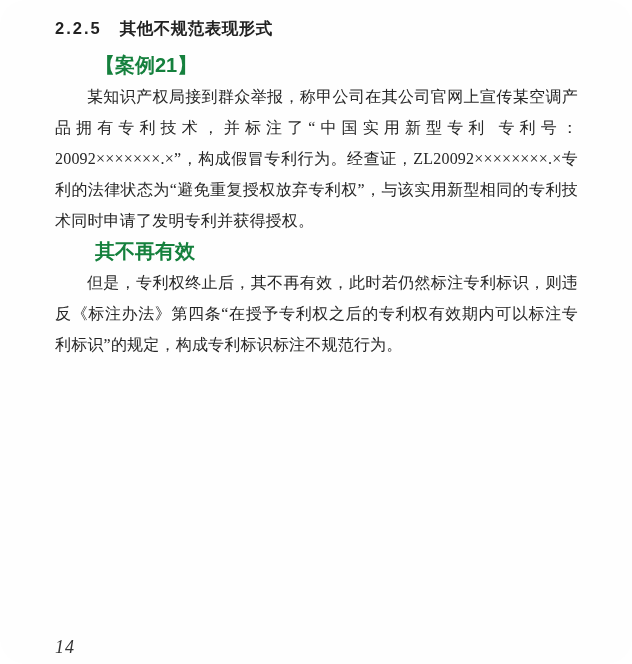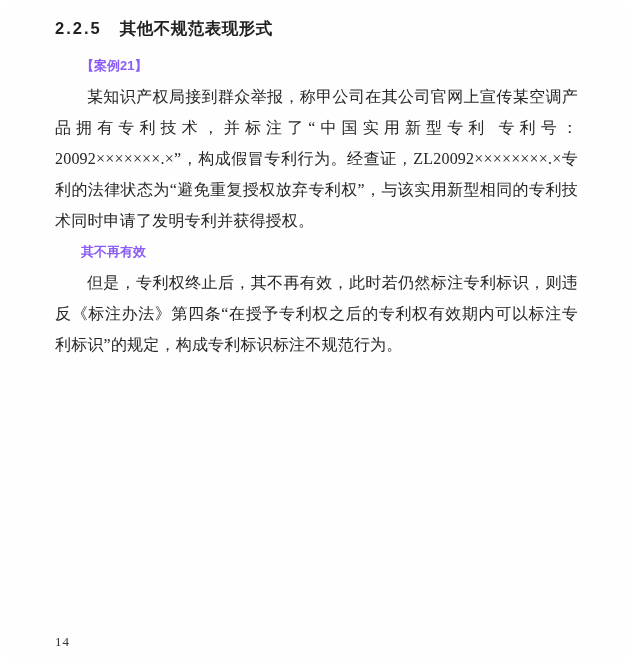--- a/index.html
+++ b/index.html
@@ -51,10 +51,10 @@
   .bold-line {
     font-family: "Liberation Sans", "DejaVu Sans", sans-serif;
     font-weight: 700;
-    font-size: 13px;
+    font-size: 20px;
     line-height: 31px;
     text-indent: 2em;
-    color: #8b5cf6;
+    color: #15803d;
   }
 
   .page-number {

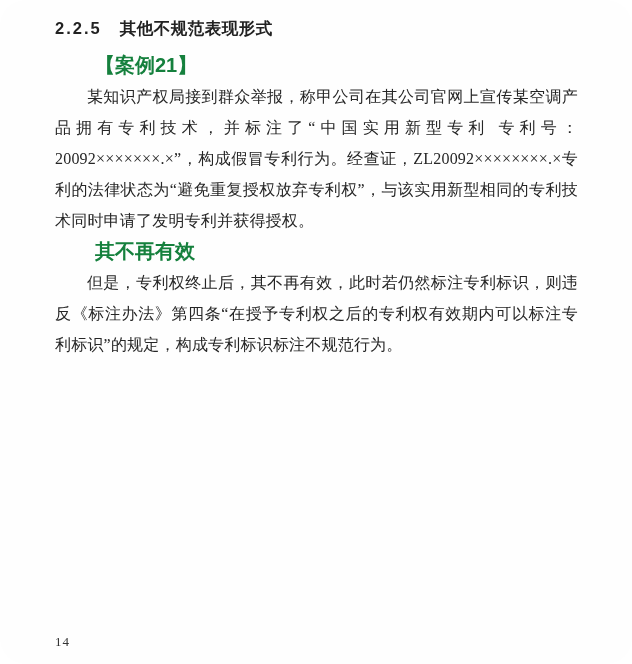--- a/index.html
+++ b/index.html
@@ -60,10 +60,11 @@
   .page-number {
     position: absolute;
     left: 55px;
-    bottom: 14px;
-    font-size: 13px;
+    bottom: 6px;
+    font-size: 18px;
     color: #333;
     letter-spacing: 1px;
+    font-style: italic;
   }
 </style>
 </head>

